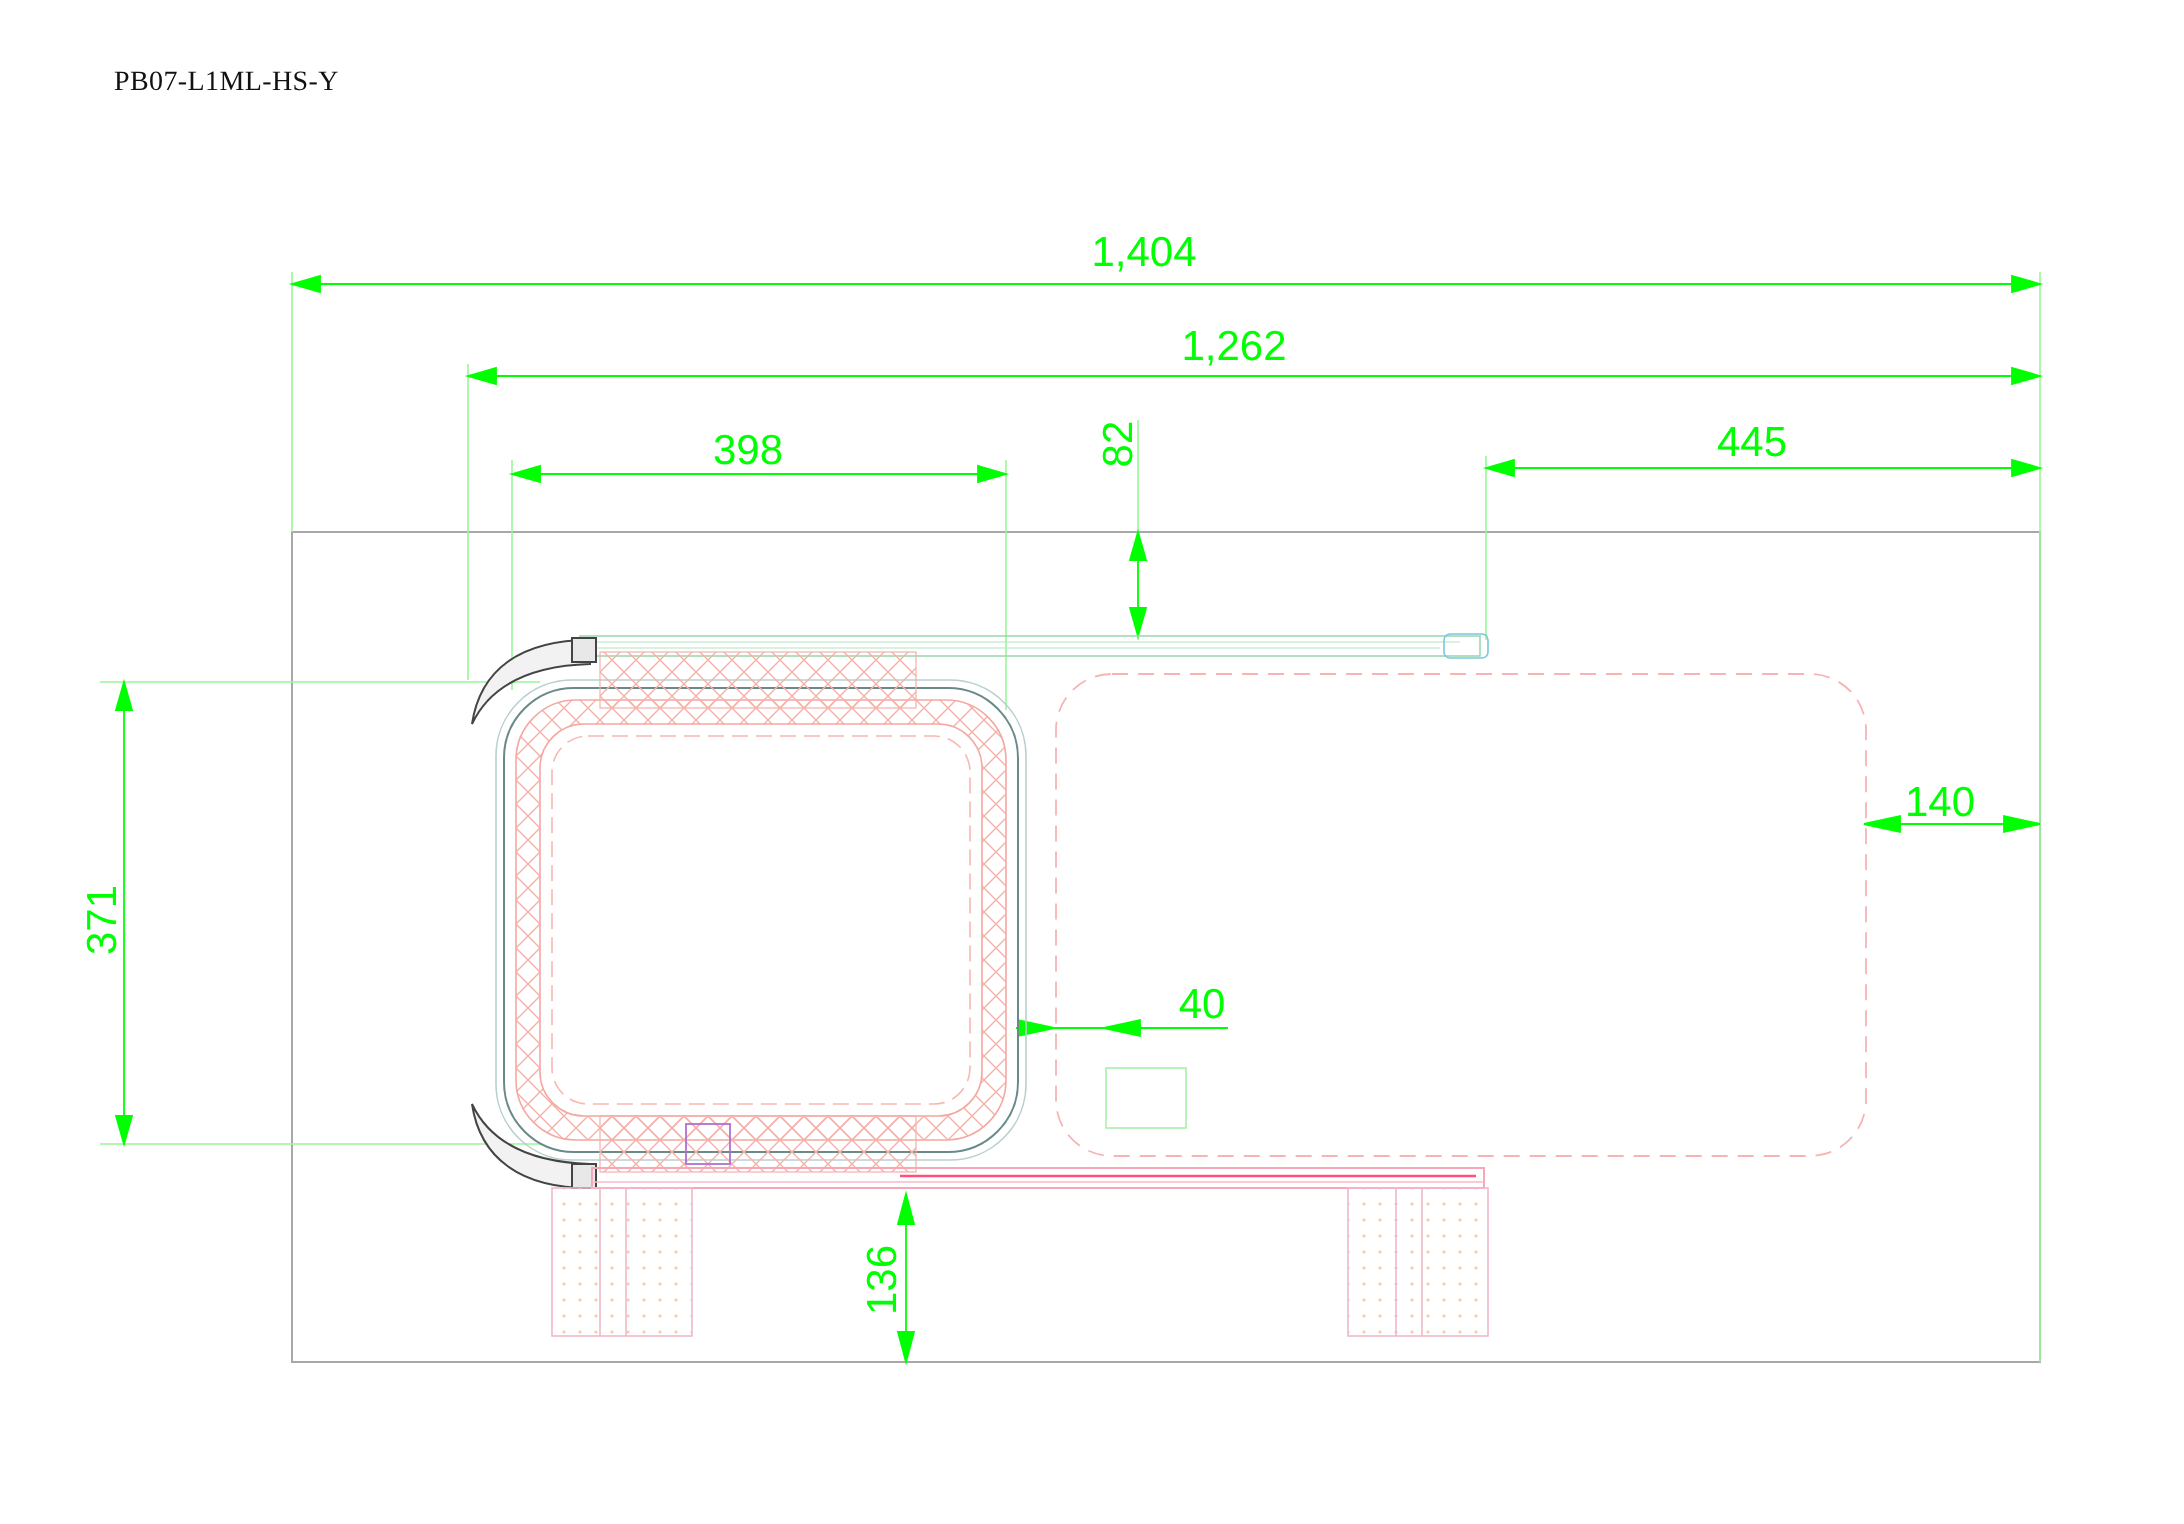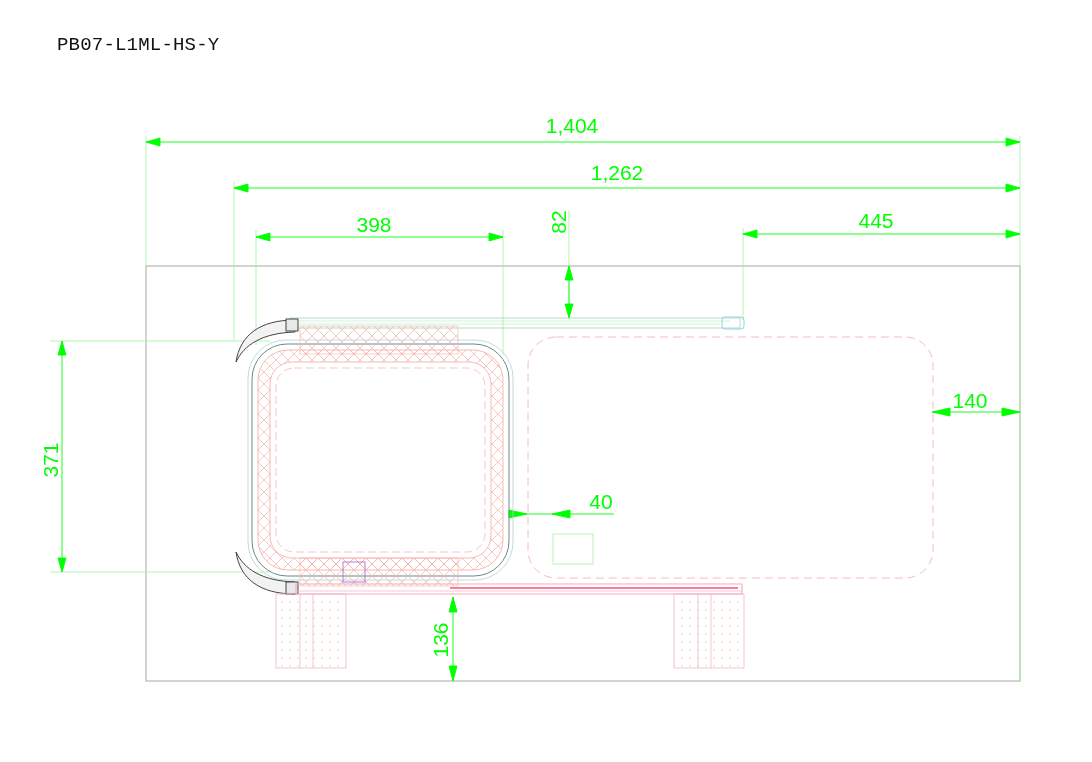--- a/index.html
+++ b/index.html
@@ -4,7 +4,7 @@
 <style>
   html, body { margin:0; padding:0; background:#ffffff; }
   body { width:1092px; height:762px; position:relative; overflow:hidden; font-family:"Liberation Sans", sans-serif; }
-  .title { position:absolute; left:57px; top:34px; font-size:19px; color:#111; letter-spacing:0.2px; font-family:Liberation Mono, monospace;text-align:right; }
+  .title { position:absolute; left:57px; top:34px; font-size:14px; color:#111; letter-spacing:0.2px; font-family:Liberation Serif, serif;text-align:right; }
   svg { position:absolute; left:0; top:0; }
   .dimtxt { font-family:"Liberation Sans", sans-serif; font-size:21px; fill:#00ff00; }
 </style>

